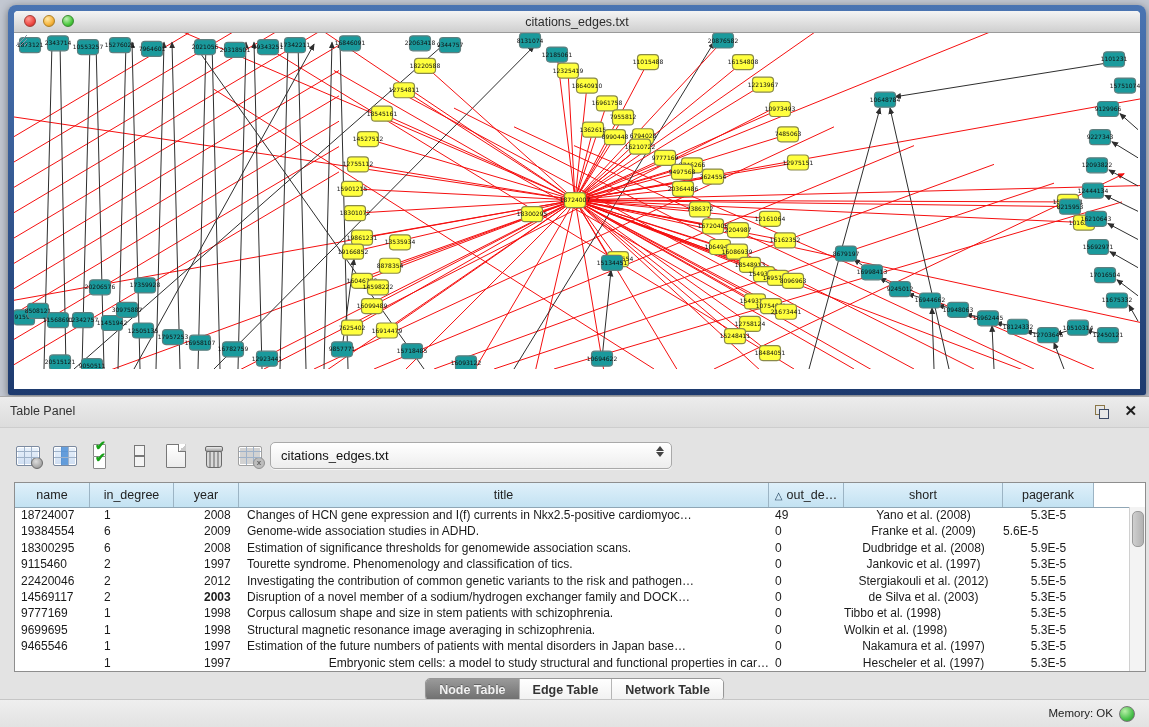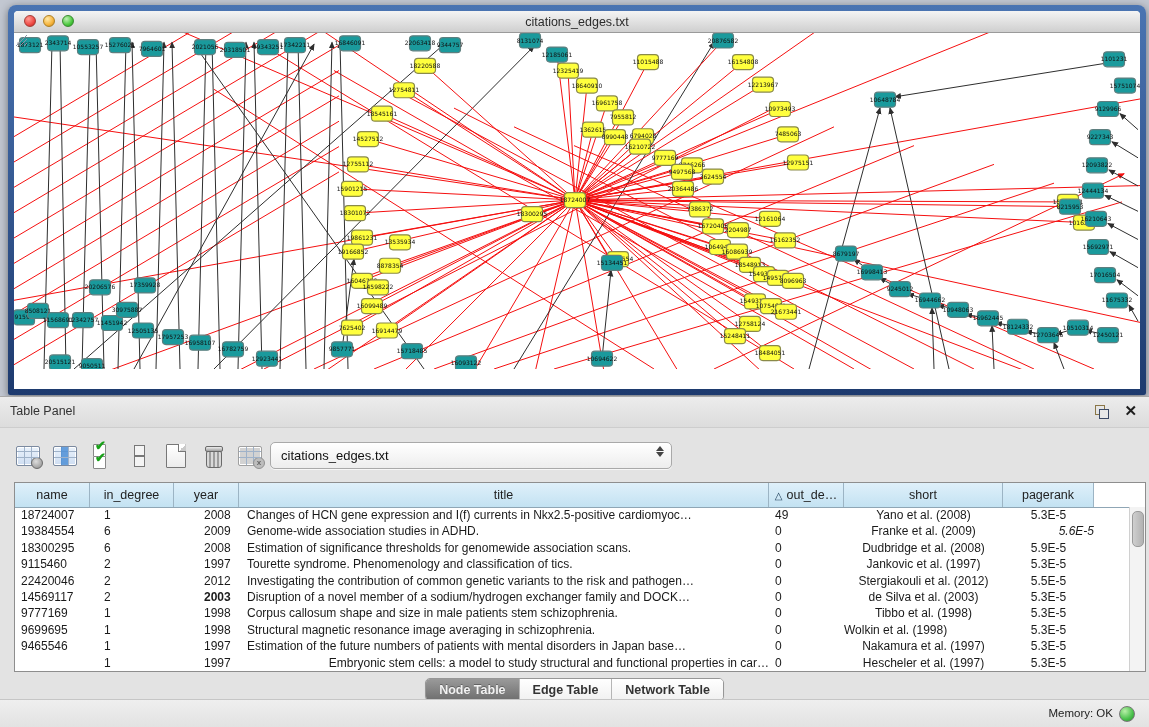--- a/index.html
+++ b/index.html
@@ -855,7 +855,7 @@
           <div class="td" style="width: 530px; text-align: left; padding-left: 8px;">Genome-wide association studies in ADHD.</div>
           <div class="td" style="width: 75px; text-align: left; padding-left: 6px;">0</div>
           <div class="td" style="width: 159px; text-align: center;">Franke et al. (2009)</div>
-          <div class="td" style="width: 91px; text-align: right; font-style: italic;">5.6E-5</div>
+          <div class="td" style="width: 91px; text-align: left;">5.6E-5</div>
         </div>
         <div class="tr">
           <div class="td" style="width: 75px; text-align: left; padding-left: 6px;">18300295</div>

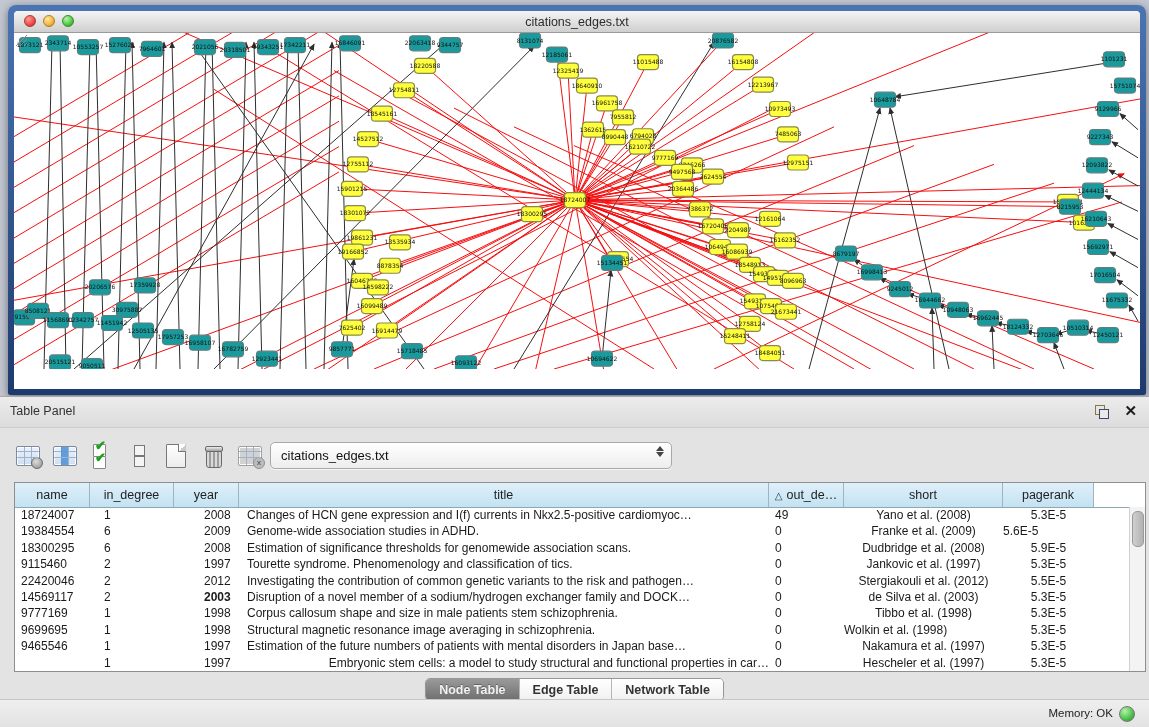--- a/index.html
+++ b/index.html
@@ -897,7 +897,7 @@
           <div class="td" style="width: 75px; text-align: left; padding-left: 6px;">9777169</div>
           <div class="td" style="width: 84px; text-align: left; padding-left: 14px;">1</div>
           <div class="td" style="width: 65px; text-align: left; padding-left: 30px;">1998</div>
-          <div class="td" style="width: 530px; text-align: left; padding-left: 8px;">Corpus callosum shape and size in male patients stem schizophrenia.</div>
+          <div class="td" style="width: 530px; text-align: left; padding-left: 8px;">Corpus callosum shape and size in stem patients with schizophrenia.</div>
           <div class="td" style="width: 75px; text-align: left; padding-left: 6px;">0</div>
           <div class="td" style="width: 159px; text-align: center;">Tibbo et al. (1998)</div>
           <div class="td" style="width: 91px; text-align: center;">5.3E-5</div>

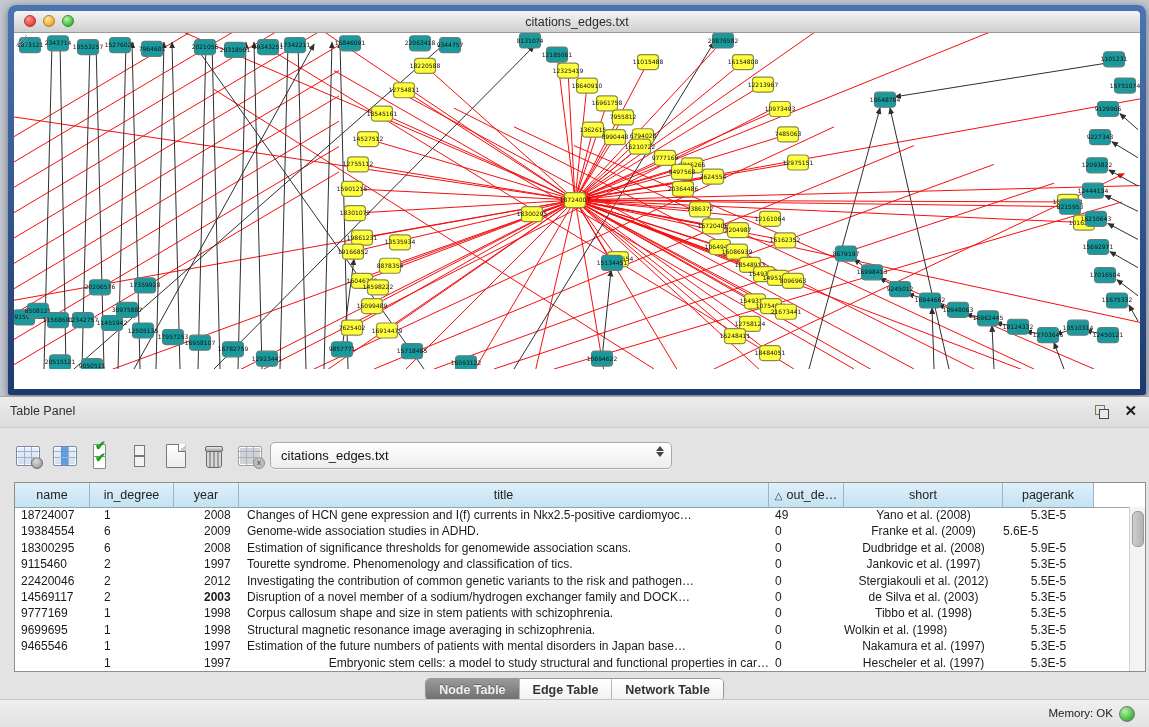--- a/index.html
+++ b/index.html
@@ -899,7 +899,7 @@
           <div class="td" style="width: 65px; text-align: left; padding-left: 30px;">1998</div>
           <div class="td" style="width: 530px; text-align: left; padding-left: 8px;">Corpus callosum shape and size in stem patients with schizophrenia.</div>
           <div class="td" style="width: 75px; text-align: left; padding-left: 6px;">0</div>
-          <div class="td" style="width: 159px; text-align: center;">Tibbo et al. (1998)</div>
+          <div class="td" style="width: 159px; text-align: left;">Tibbo et al. (1998)</div>
           <div class="td" style="width: 91px; text-align: center;">5.3E-5</div>
         </div>
         <div class="tr">

